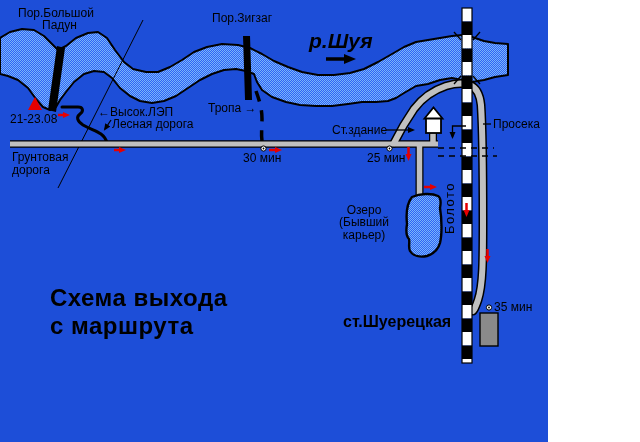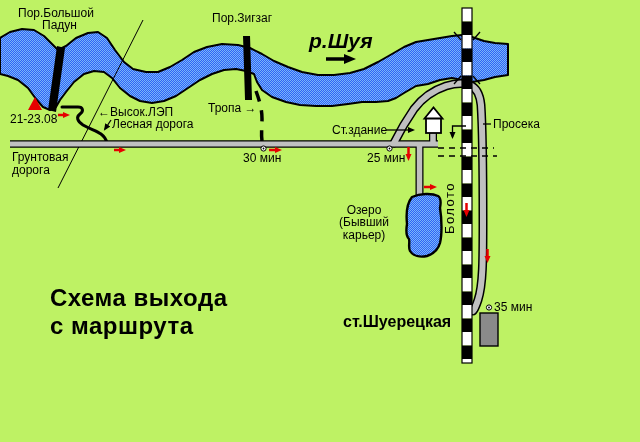--- a/index.html
+++ b/index.html
@@ -3,7 +3,7 @@
 <meta charset="utf-8">
 <style>
   html,body{margin:0;padding:0;background:#fff;}
-  .canvas{position:relative;width:640px;height:442px;background:#bef264;overflow:hidden;}
+  .canvas{position:relative;width:548px;height:442px;background:#1d4ed8;overflow:hidden;}
   svg{display:block;}
   text{font-family:"Liberation Sans","DejaVu Sans",sans-serif;fill:#000;}
   .lbl{font-size:12px;}

